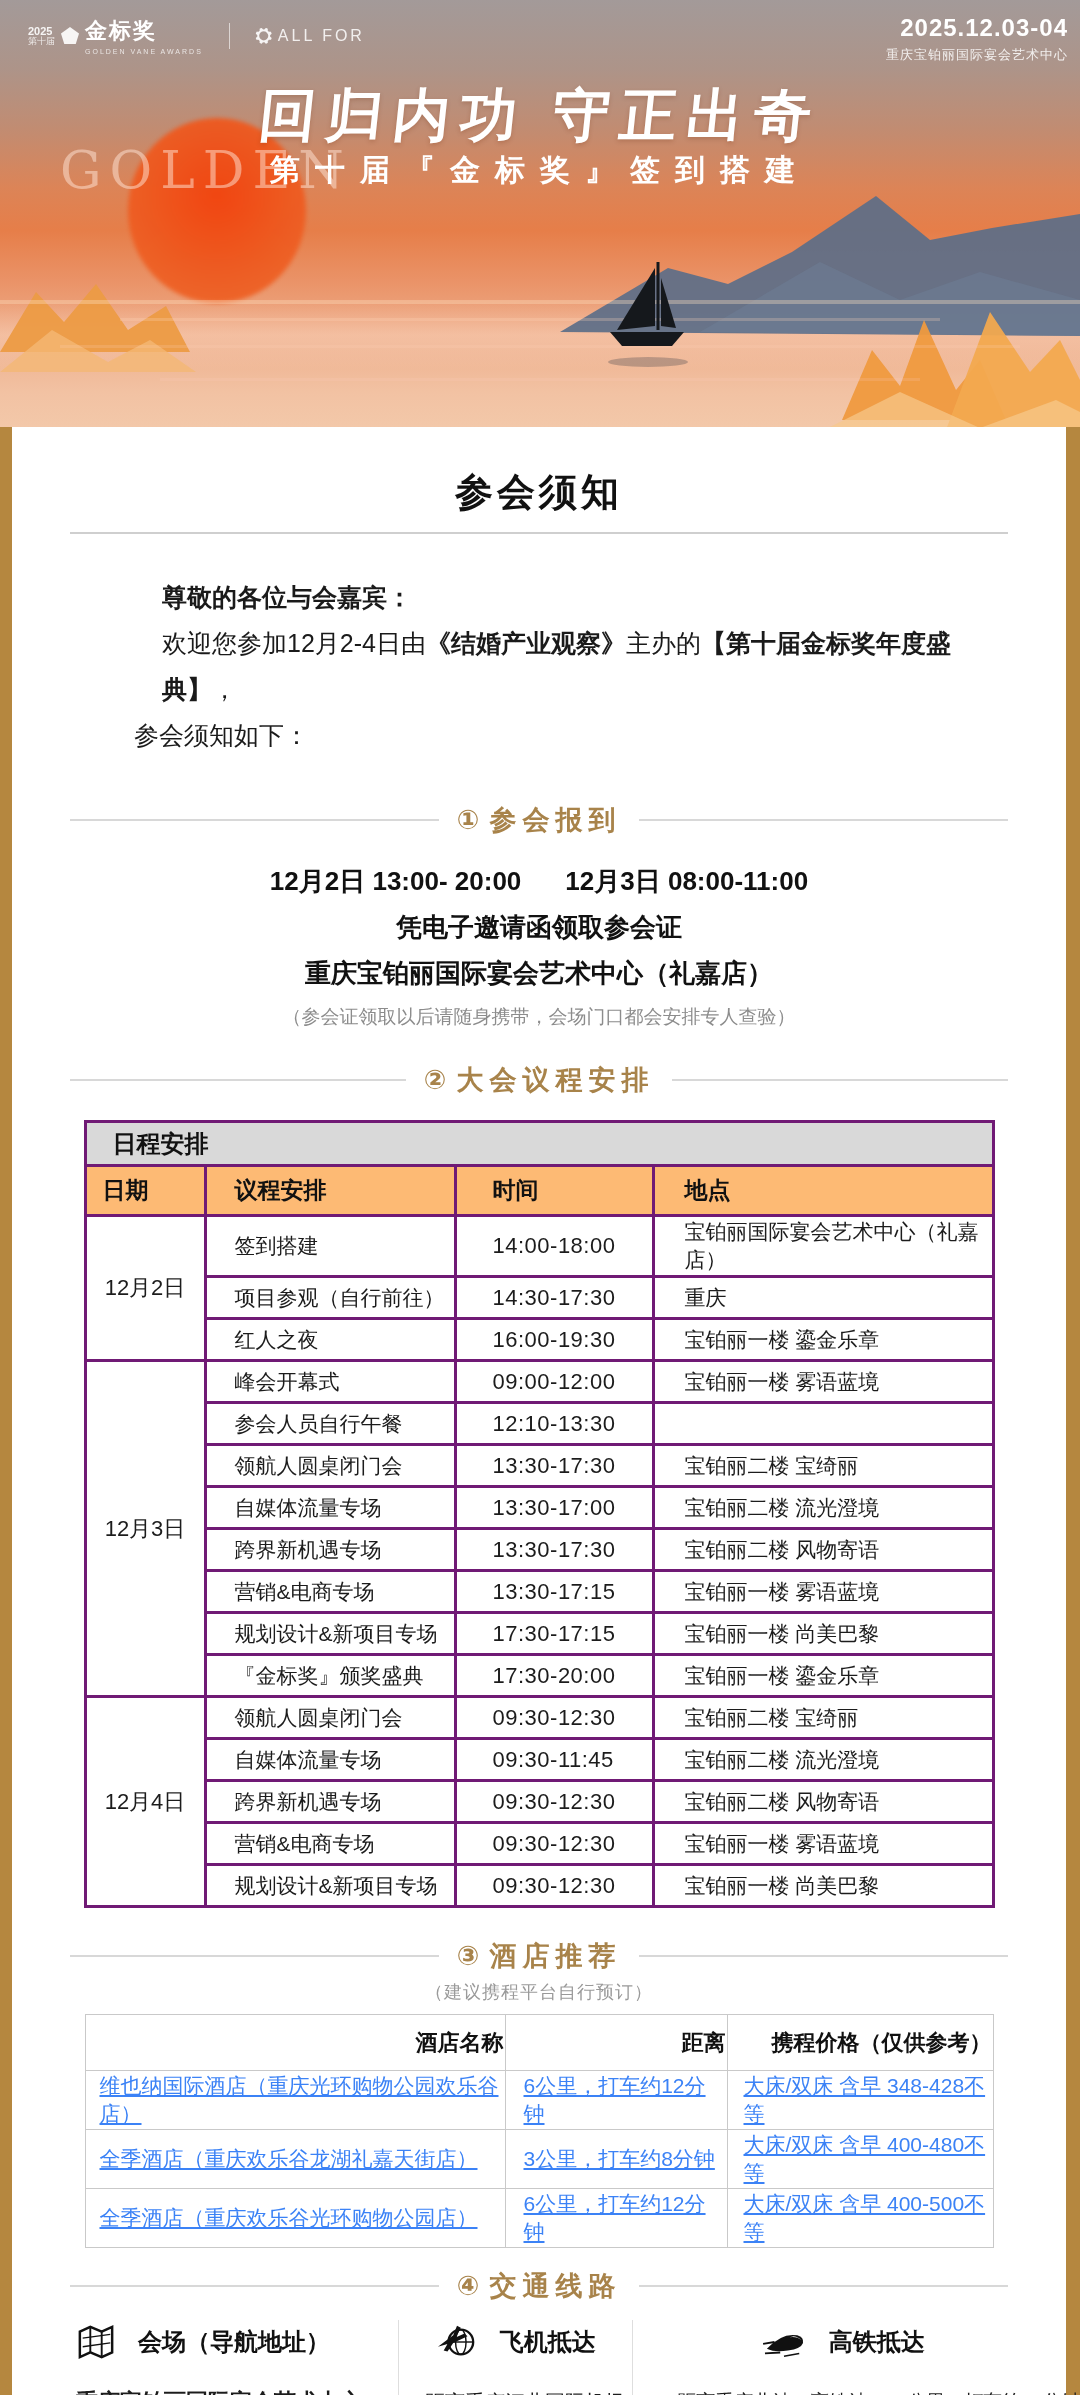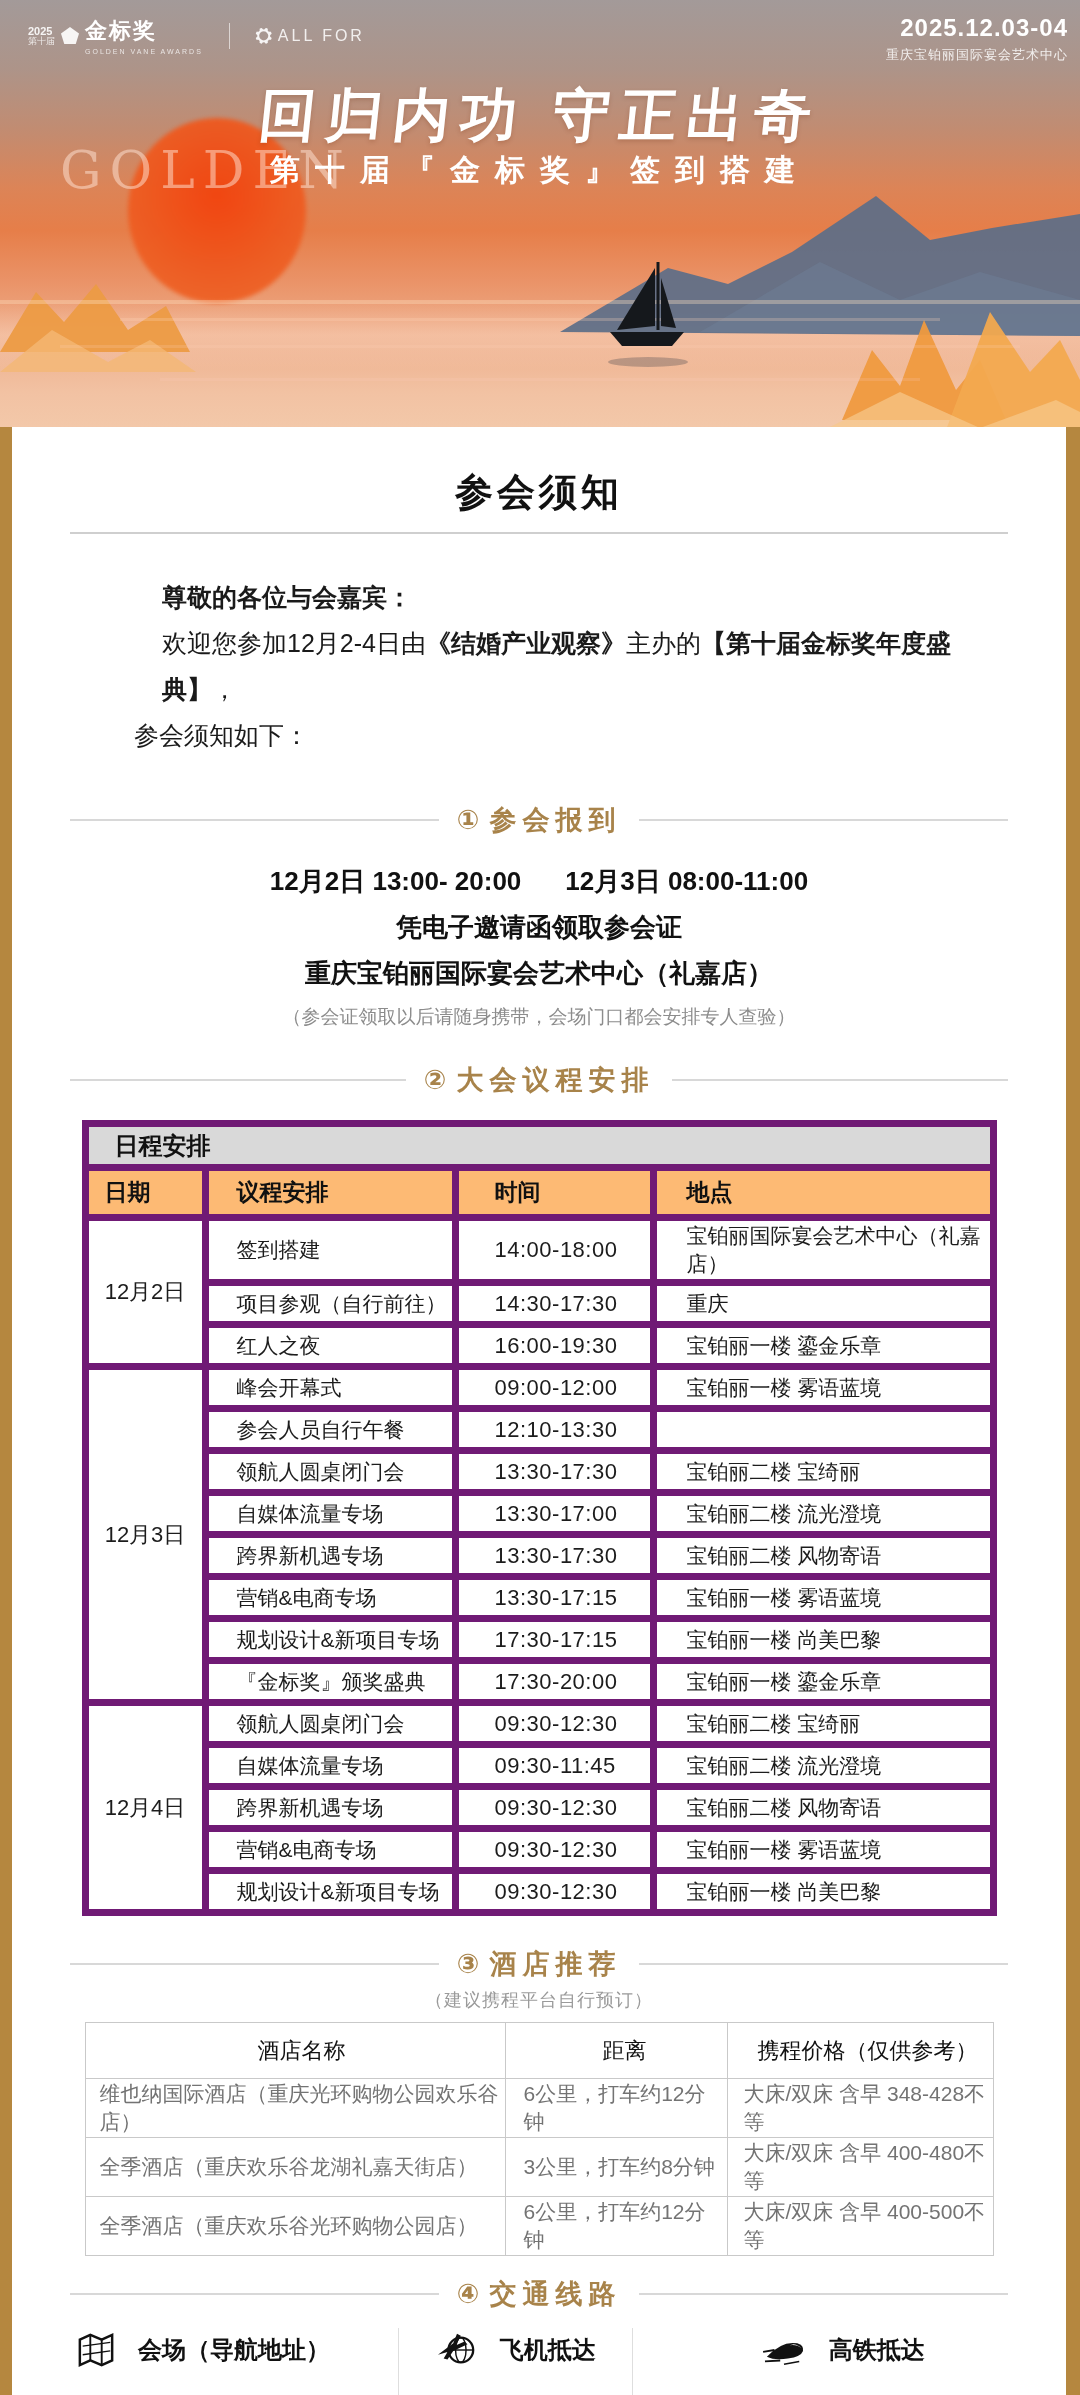--- a/index.html
+++ b/index.html
@@ -79,7 +79,7 @@
 
   
   table.sched{width:908px;margin:22px auto 0 auto;border-collapse:collapse;table-layout:fixed;}
-  table.sched td,table.sched th{border:7px solid #701a75;box-sizing:border-box;}
+  table.sched td,table.sched th{border:3px solid #701a75;box-sizing:border-box;}
   .sched .cap th{background:#d9d9d9;text-align:left;font-size:24px;font-weight:800;
       height:44px;padding-left:26px;color:#111;}
   .sched .cols th{background:#fdba74;text-align:left;font-size:23px;font-weight:800;height:50px;color:#111;}

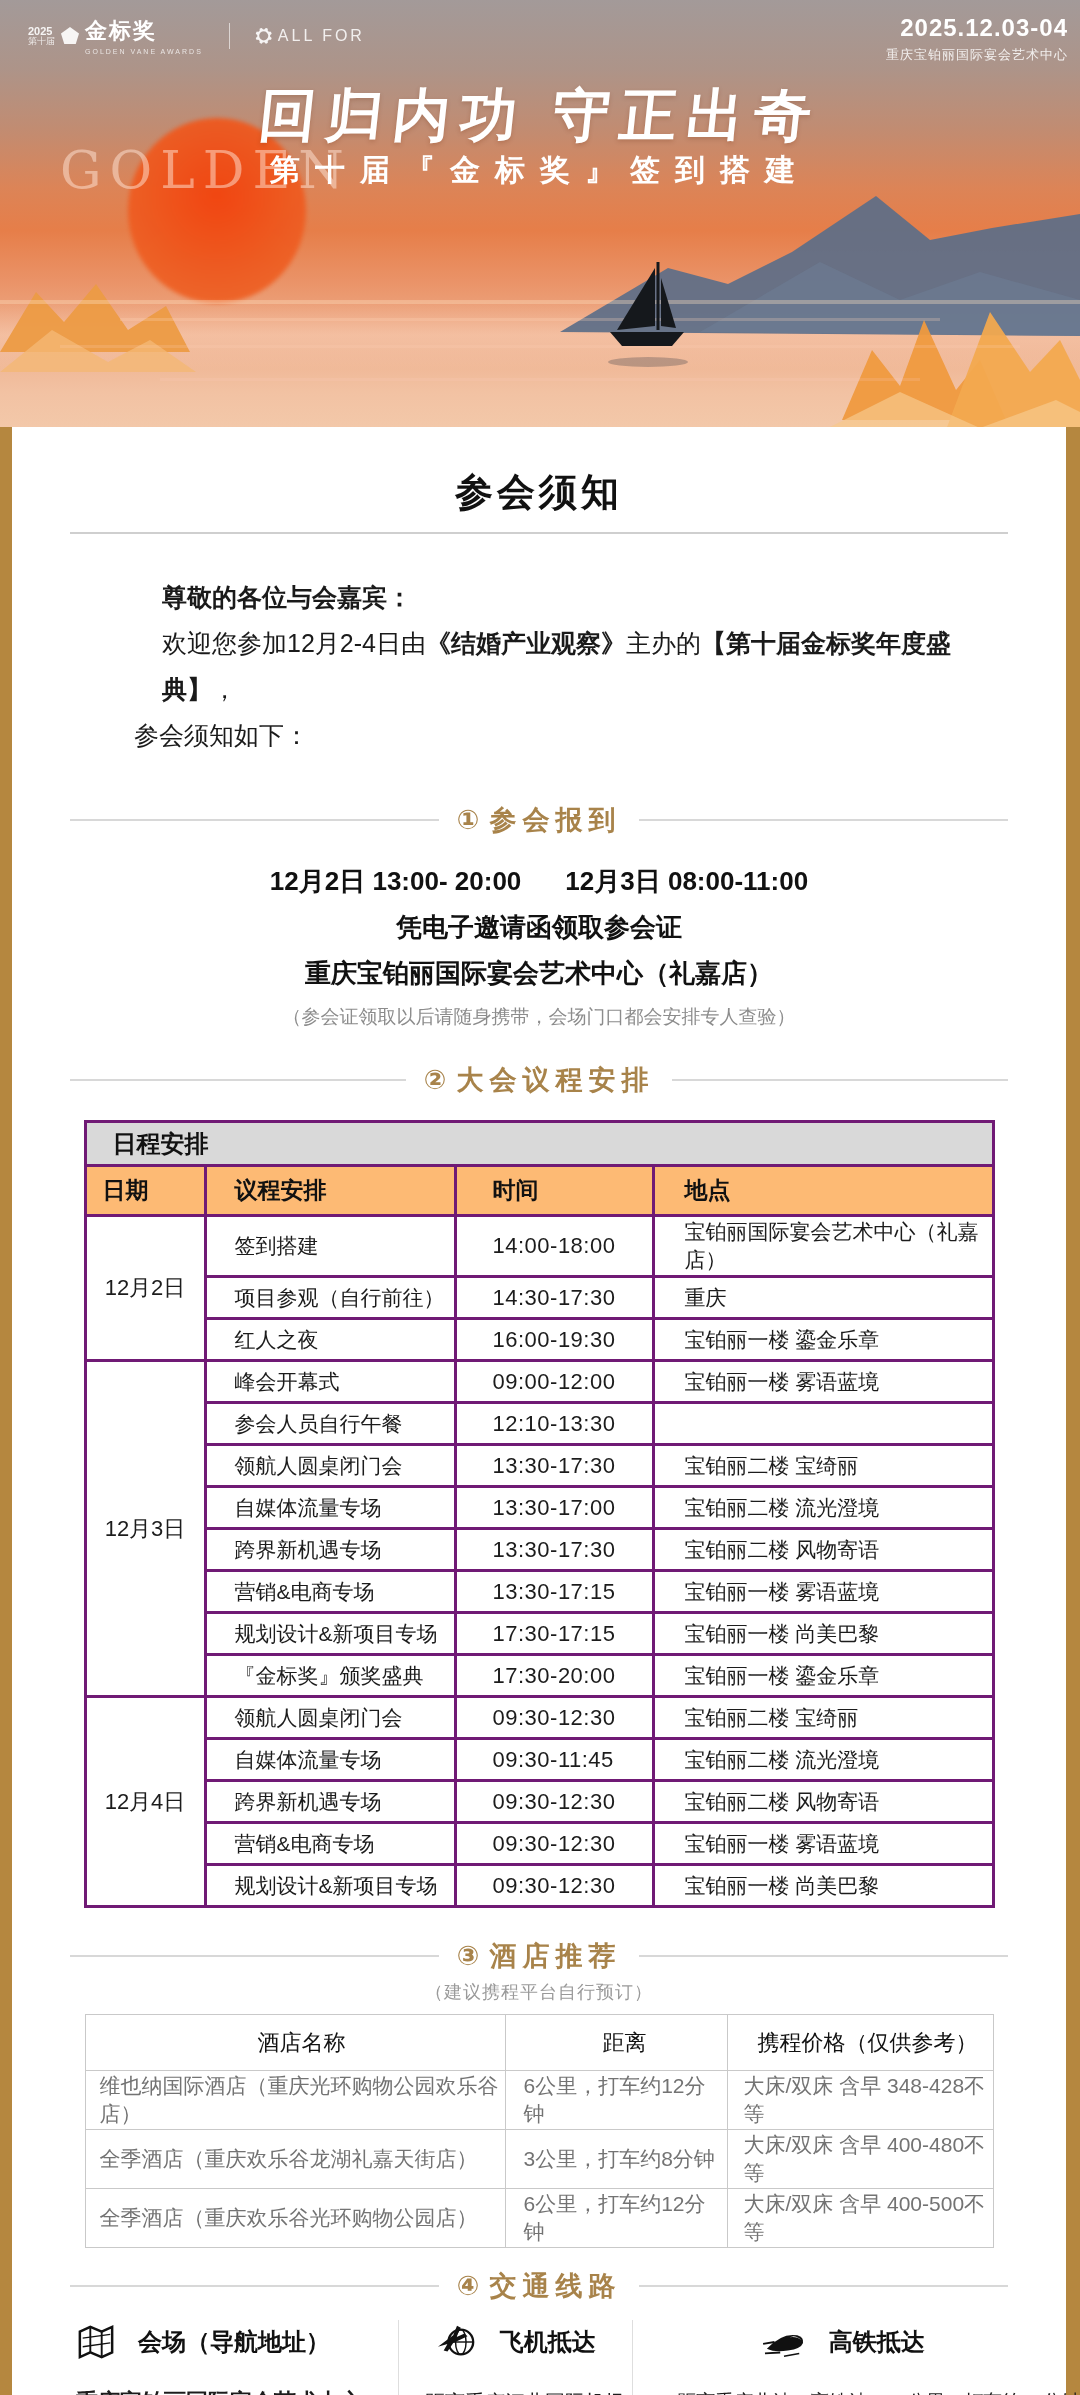--- a/index.html
+++ b/index.html
@@ -97,7 +97,7 @@
 
   table.hotels{width:908px;margin:10px auto 0 auto;border-collapse:collapse;table-layout:fixed;}
   .hotels th,.hotels td{border:1px solid #c9c9c9;box-sizing:border-box;}
-  .hotels th{text-align:center;font-size:22px;font-weight:400;height:56px;color:#111;background:#fff;}
+  .hotels th{text-align:right;font-size:22px;font-weight:700;height:56px;color:#111;background:#fff;}
   .hotels td{height:56px;font-size:21px;color:#737373;}
   .hotels .hc1{width:420px;padding-left:14px;}
   .hotels .hc2{width:222px;padding-left:18px;}

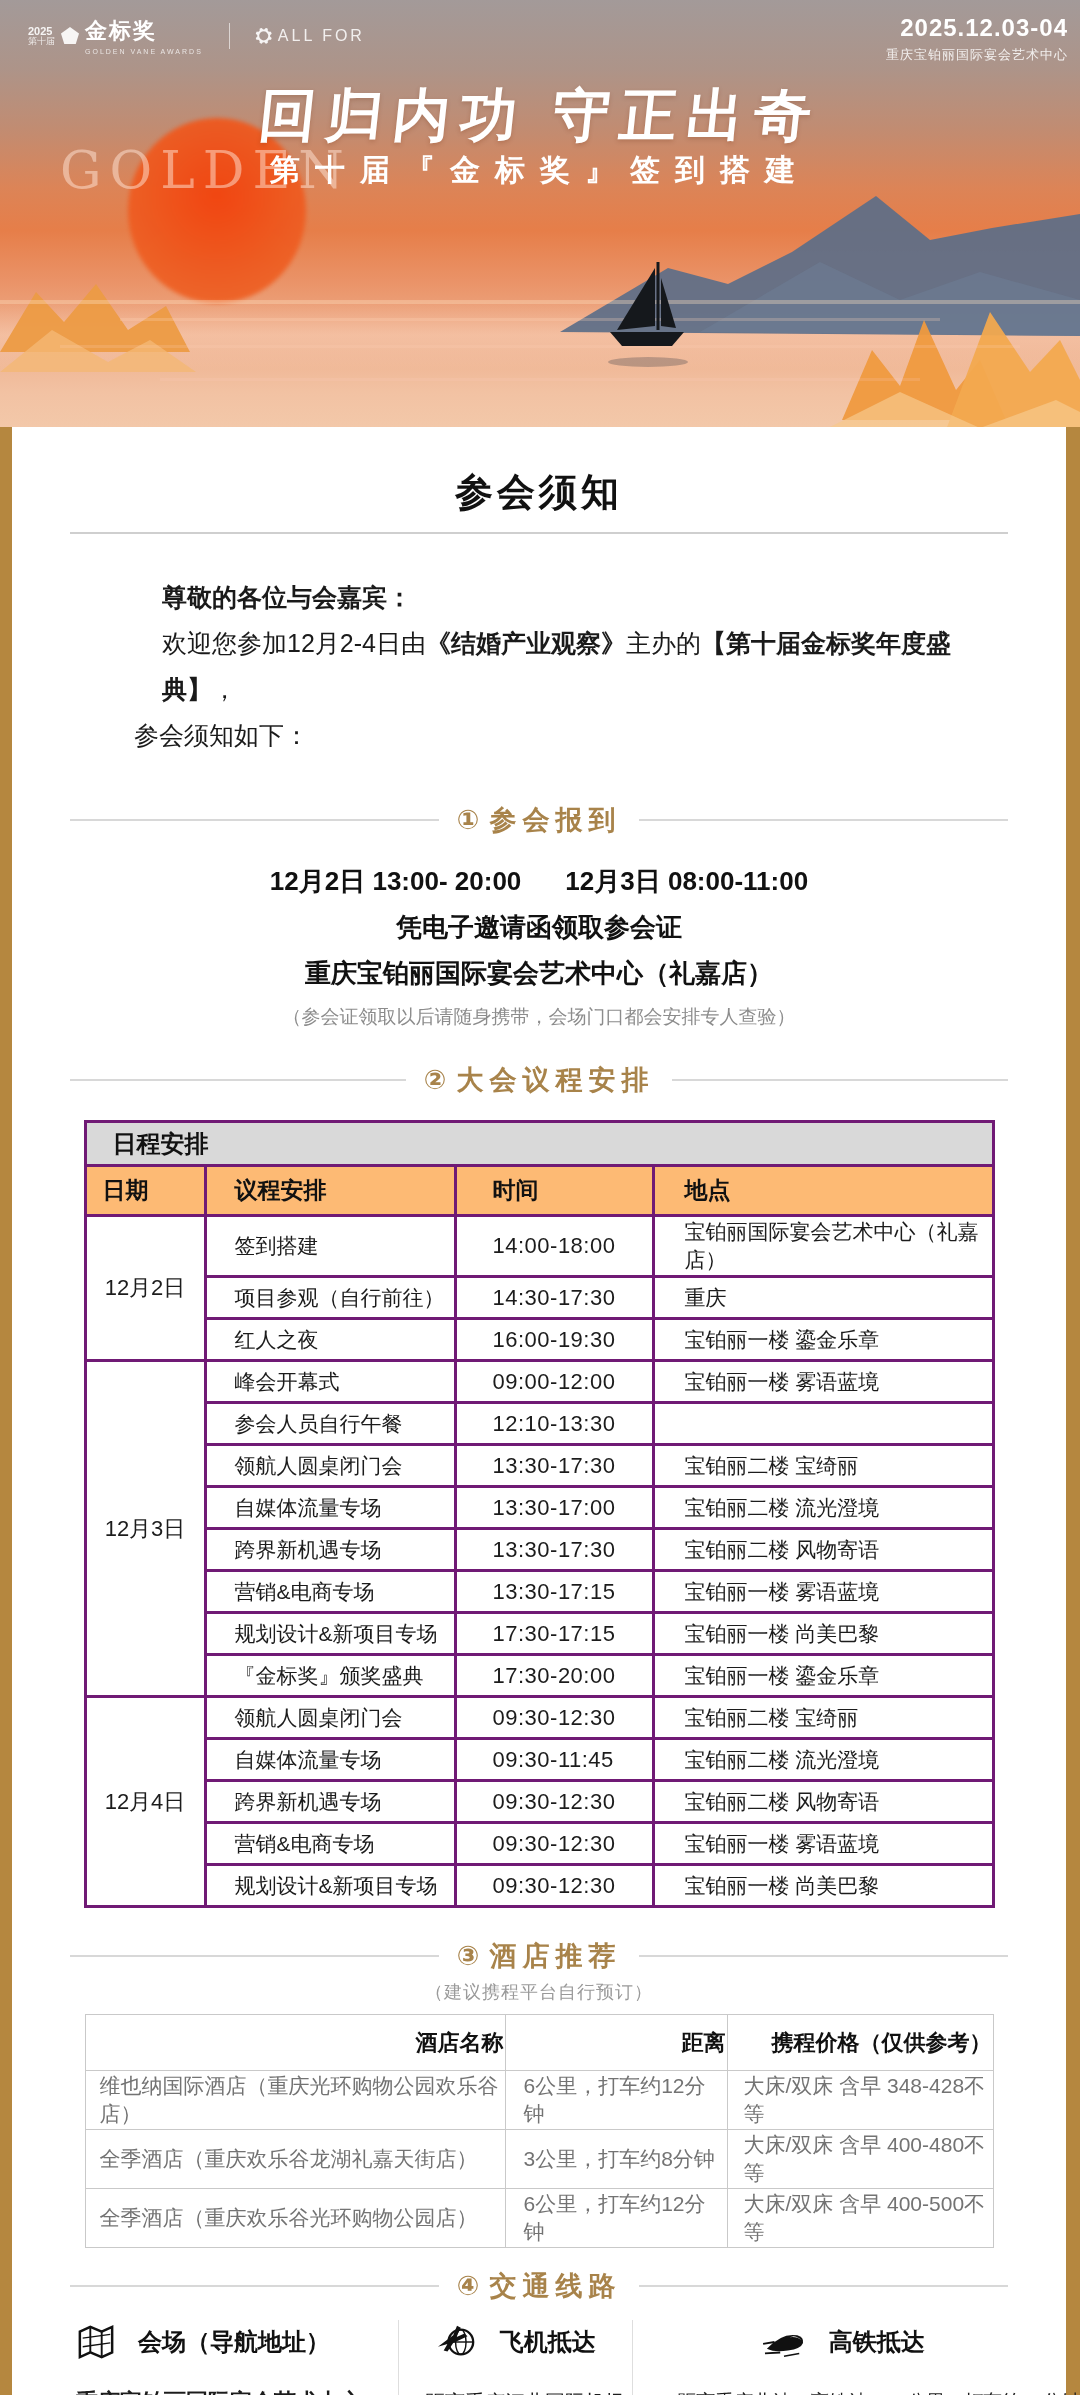--- a/index.html
+++ b/index.html
@@ -98,7 +98,7 @@
   table.hotels{width:908px;margin:10px auto 0 auto;border-collapse:collapse;table-layout:fixed;}
   .hotels th,.hotels td{border:1px solid #c9c9c9;box-sizing:border-box;}
   .hotels th{text-align:right;font-size:22px;font-weight:700;height:56px;color:#111;background:#fff;}
-  .hotels td{height:56px;font-size:21px;color:#737373;}
+  .hotels td{height:56px;font-size:21px;color:#3b82f6;text-decoration:underline;}
   .hotels .hc1{width:420px;padding-left:14px;}
   .hotels .hc2{width:222px;padding-left:18px;}
   .hotels .hc3{width:266px;padding-left:16px;}

